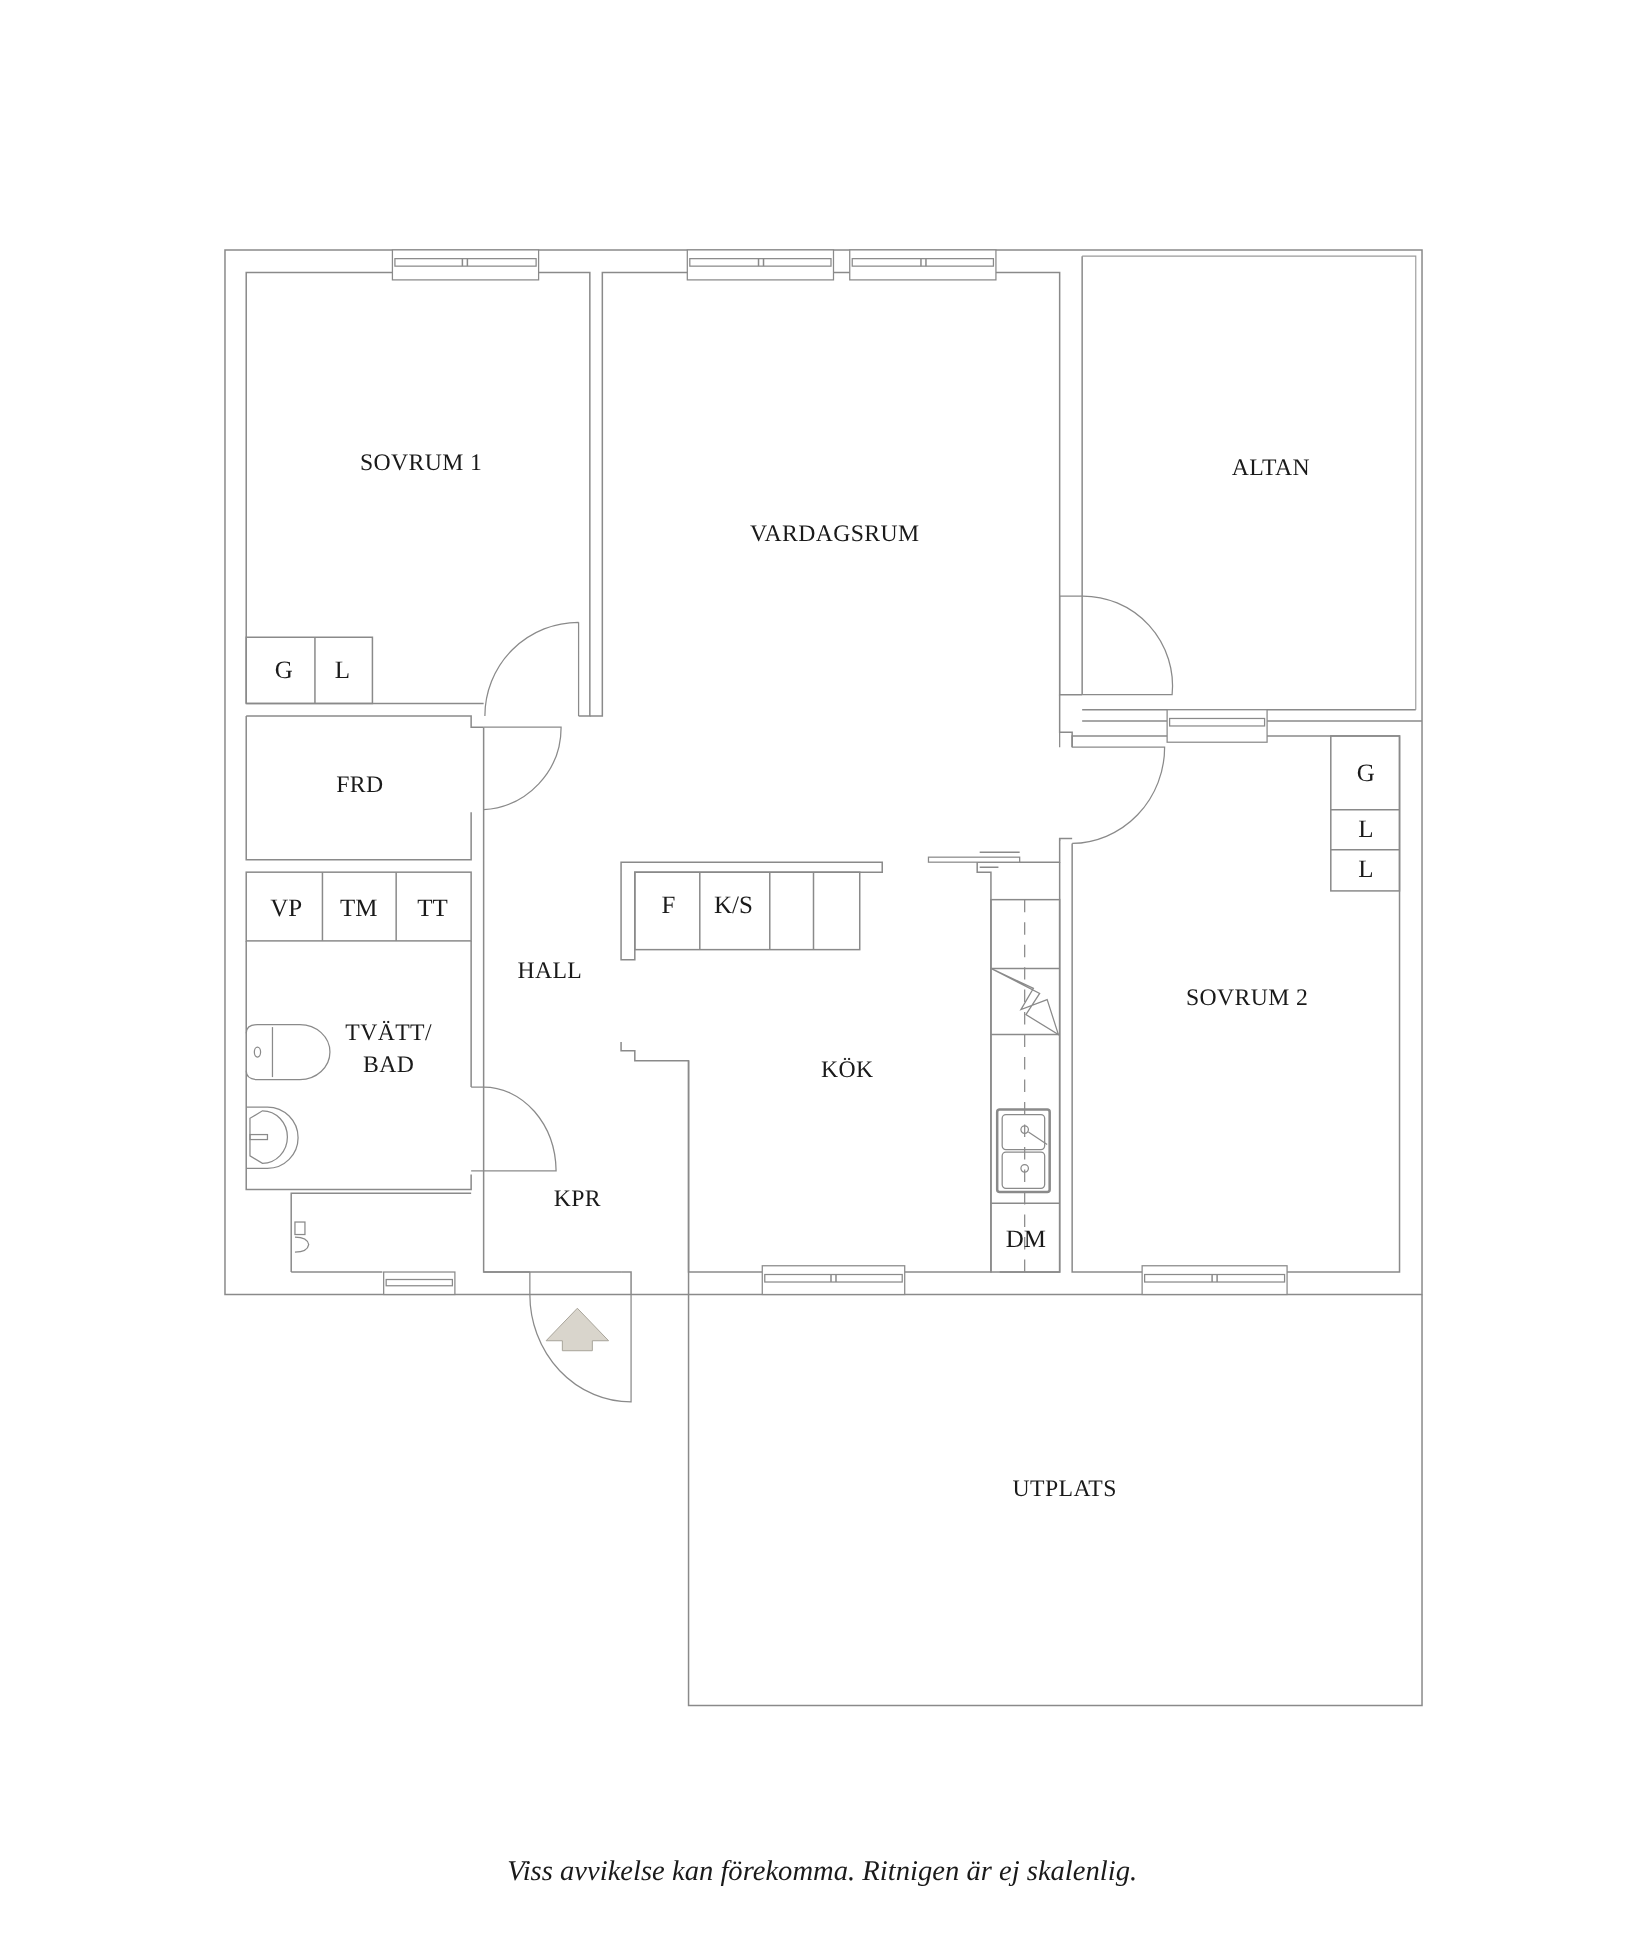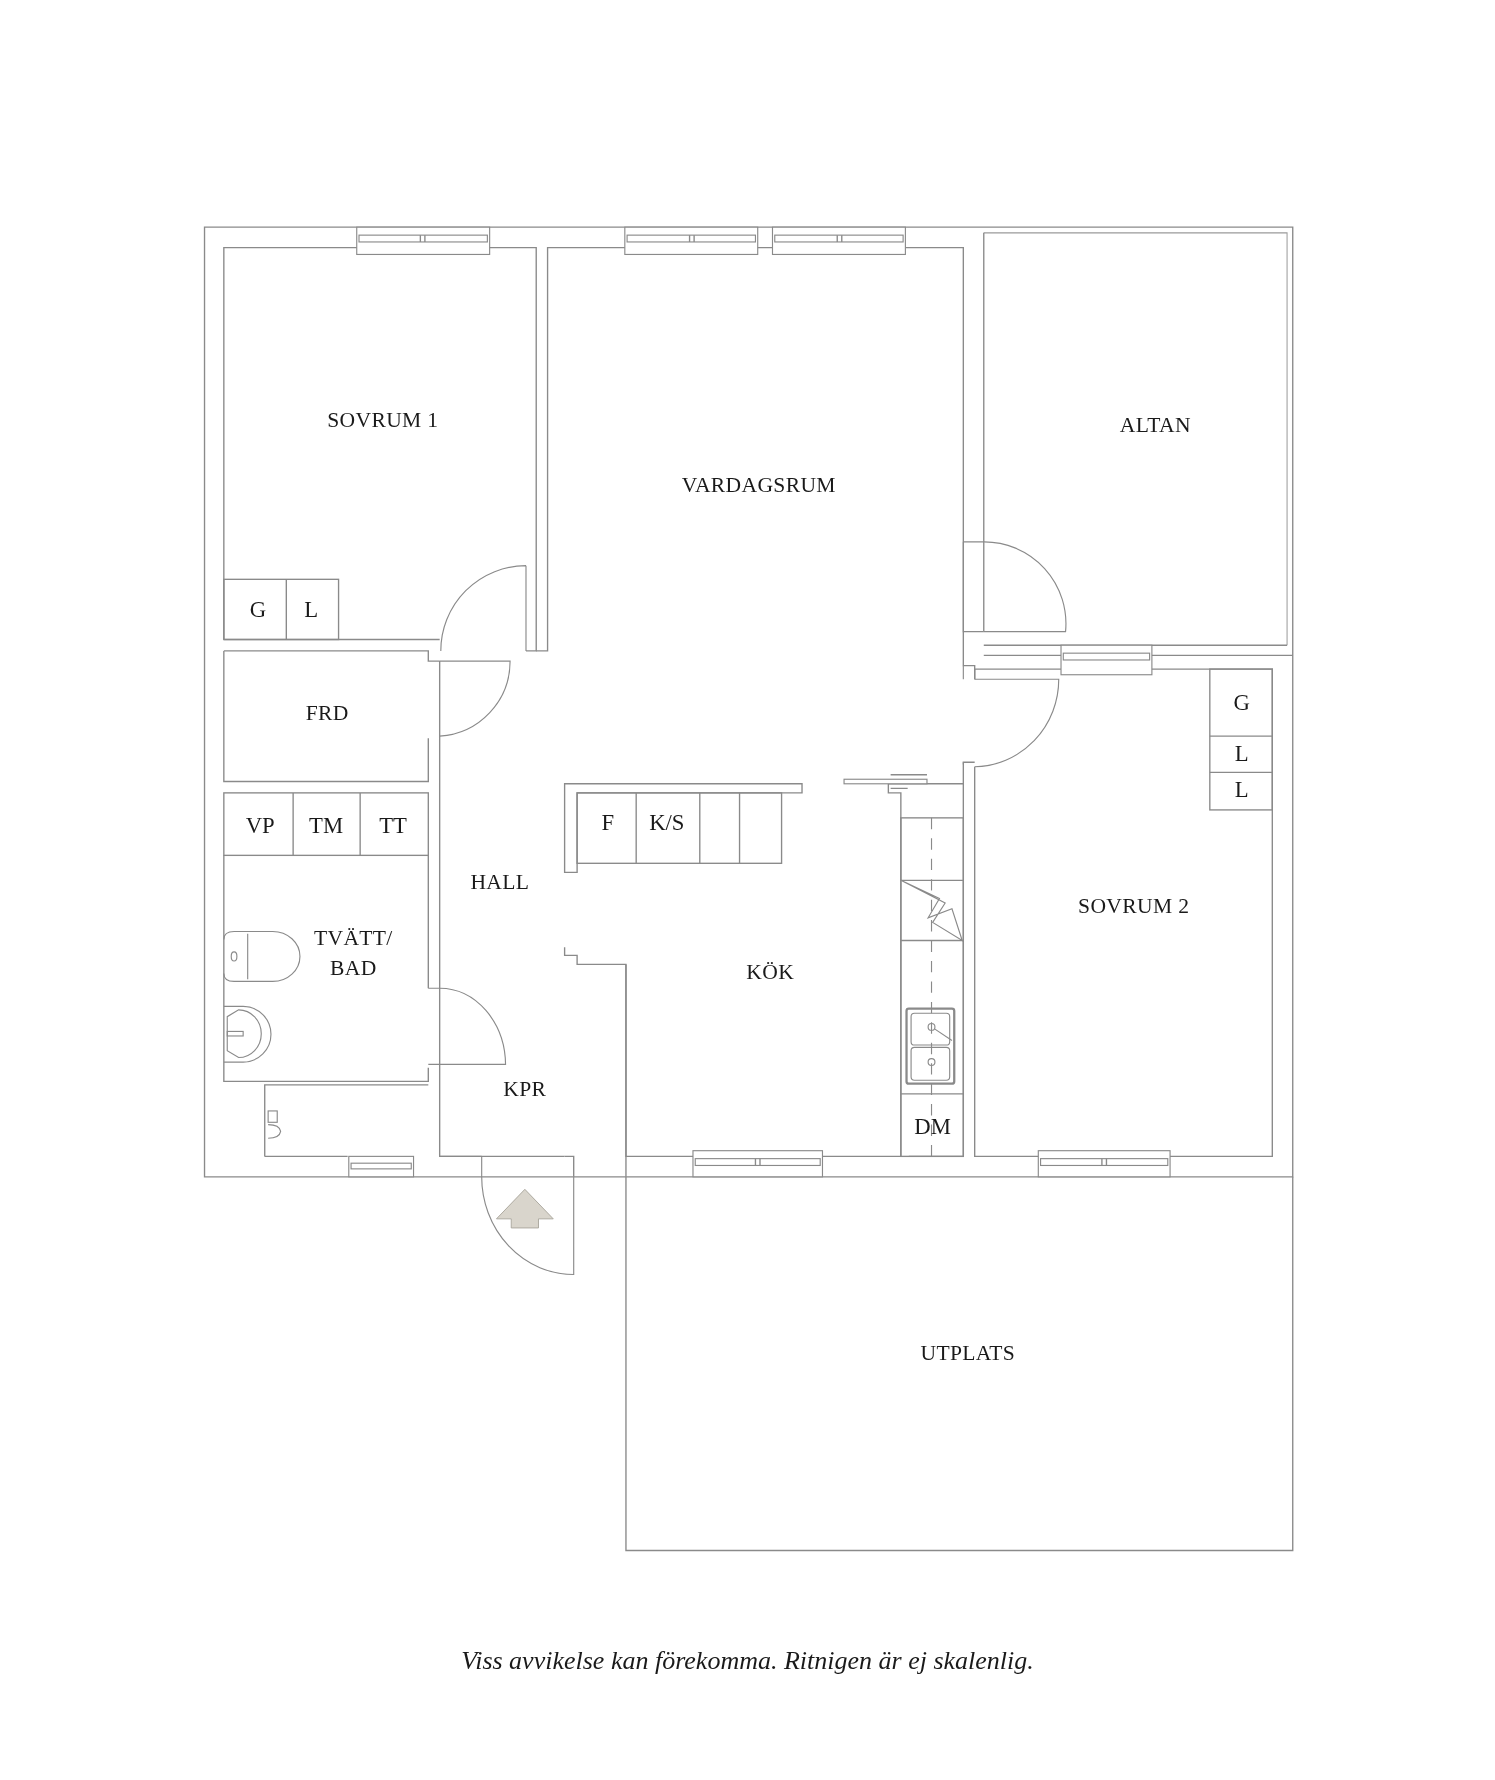--- a/index.html
+++ b/index.html
@@ -12,7 +12,7 @@
   .dash { fill: none; stroke: #8a8a8a; stroke-width: 1; stroke-dasharray: 10 8; }
   .lbl { font-family: "Liberation Serif", "DejaVu Serif", serif; font-size: 19px; fill: #1a1a1a; text-anchor: middle; letter-spacing: 0.3px; }
   .lbl-sm { font-family: "Liberation Serif", "DejaVu Serif", serif; font-size: 20px; fill: #1a1a1a; text-anchor: middle; }
-  .note { position: absolute; left: 0; width: 1495px; top: 1646px; text-align: center;
+  .note { position: absolute; left: 0; width: 1495px; top: 1686px; text-align: center;
           font-family: "Liberation Serif", "DejaVu Serif", serif; font-style: italic; font-size: 26px; color: #1a1a1a; }
 </style>
 </head>

